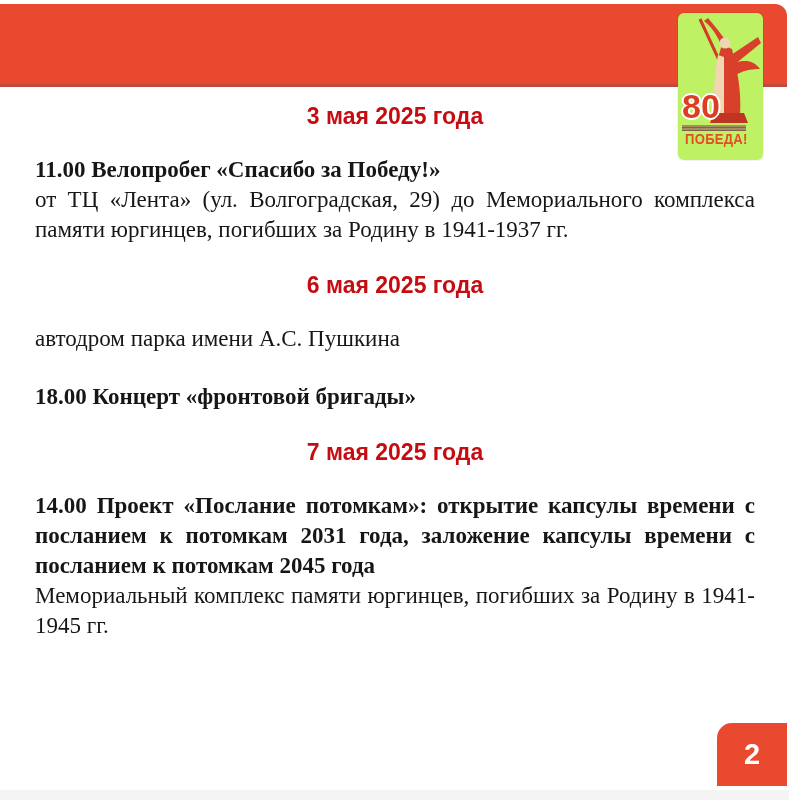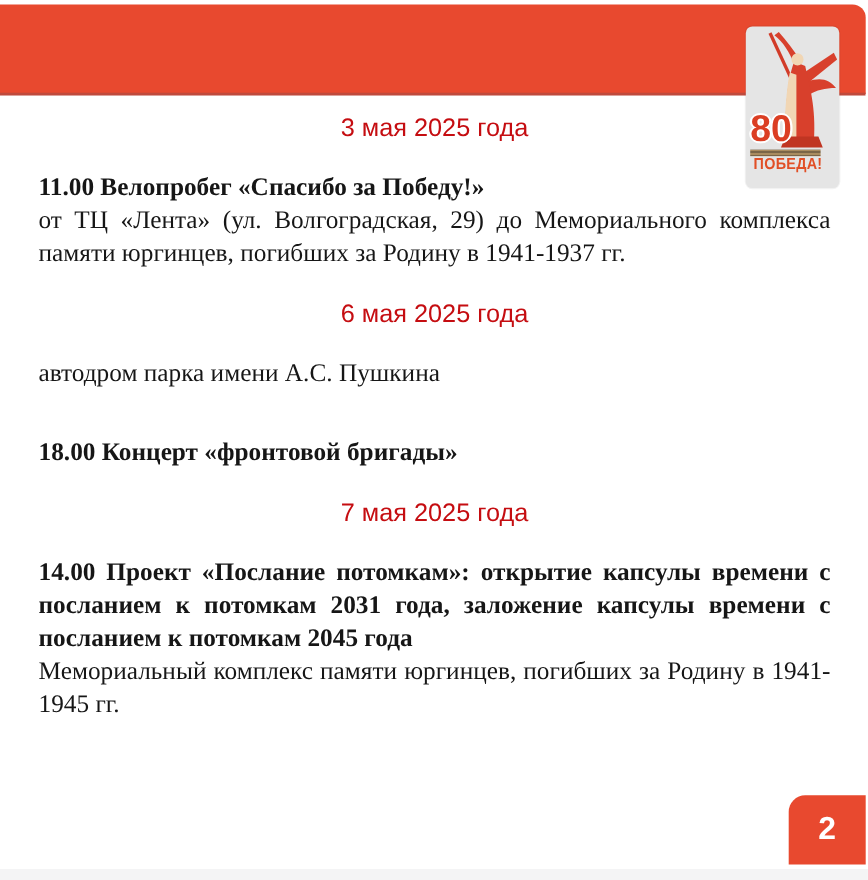--- a/index.html
+++ b/index.html
@@ -45,7 +45,7 @@
     position:absolute;left:35px;top:87px;width:720px;z-index:2;
   }
   h2.date-heading{
-    font-family:"Liberation Sans", sans-serif;font-weight:normal;
+    font-family:"Liberation Sans", sans-serif;font-weight:bold;
     font-size:23px;line-height:26px;color:#c50d11;
     text-align:center;margin:27px 0 26px 0;
   }

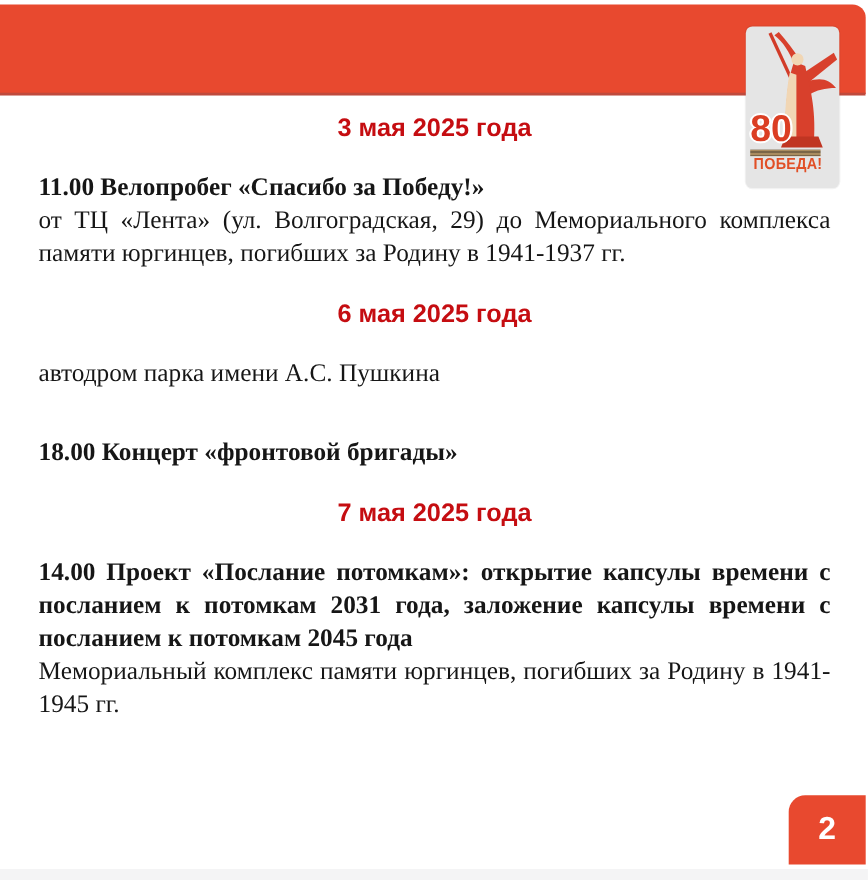--- a/index.html
+++ b/index.html
@@ -17,8 +17,8 @@
   }
   
   .logo-box{
-    position:absolute;left:678px;top:24px;width:85px;height:147px;
-    background:#e5e5e5;border-radius:6px;
+    position:absolute;left:678px;top:13px;width:85px;height:147px;
+    background:#bef264;border-radius:6px;
     box-shadow:0 0 0 1px rgba(0,0,0,0.05);
     z-index:3;
   }

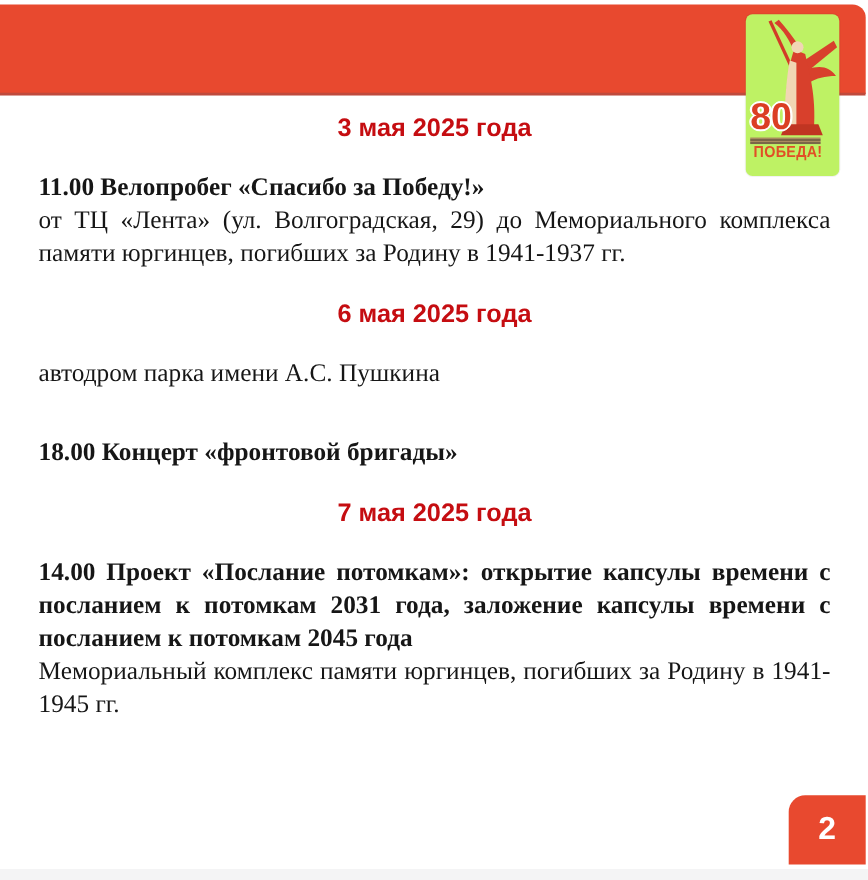--- a/index.html
+++ b/index.html
@@ -50,7 +50,7 @@
     text-align:center;margin:27px 0 26px 0;
   }
   .section:first-child h2.date-heading{margin-top:16px;}
-  .event + .event{margin-top:42px;}
+  .event + .event{margin-top:28px;}
   .event p{
     margin:0;font-size:23px;line-height:30px;color:#161616;
     text-align:justify;

